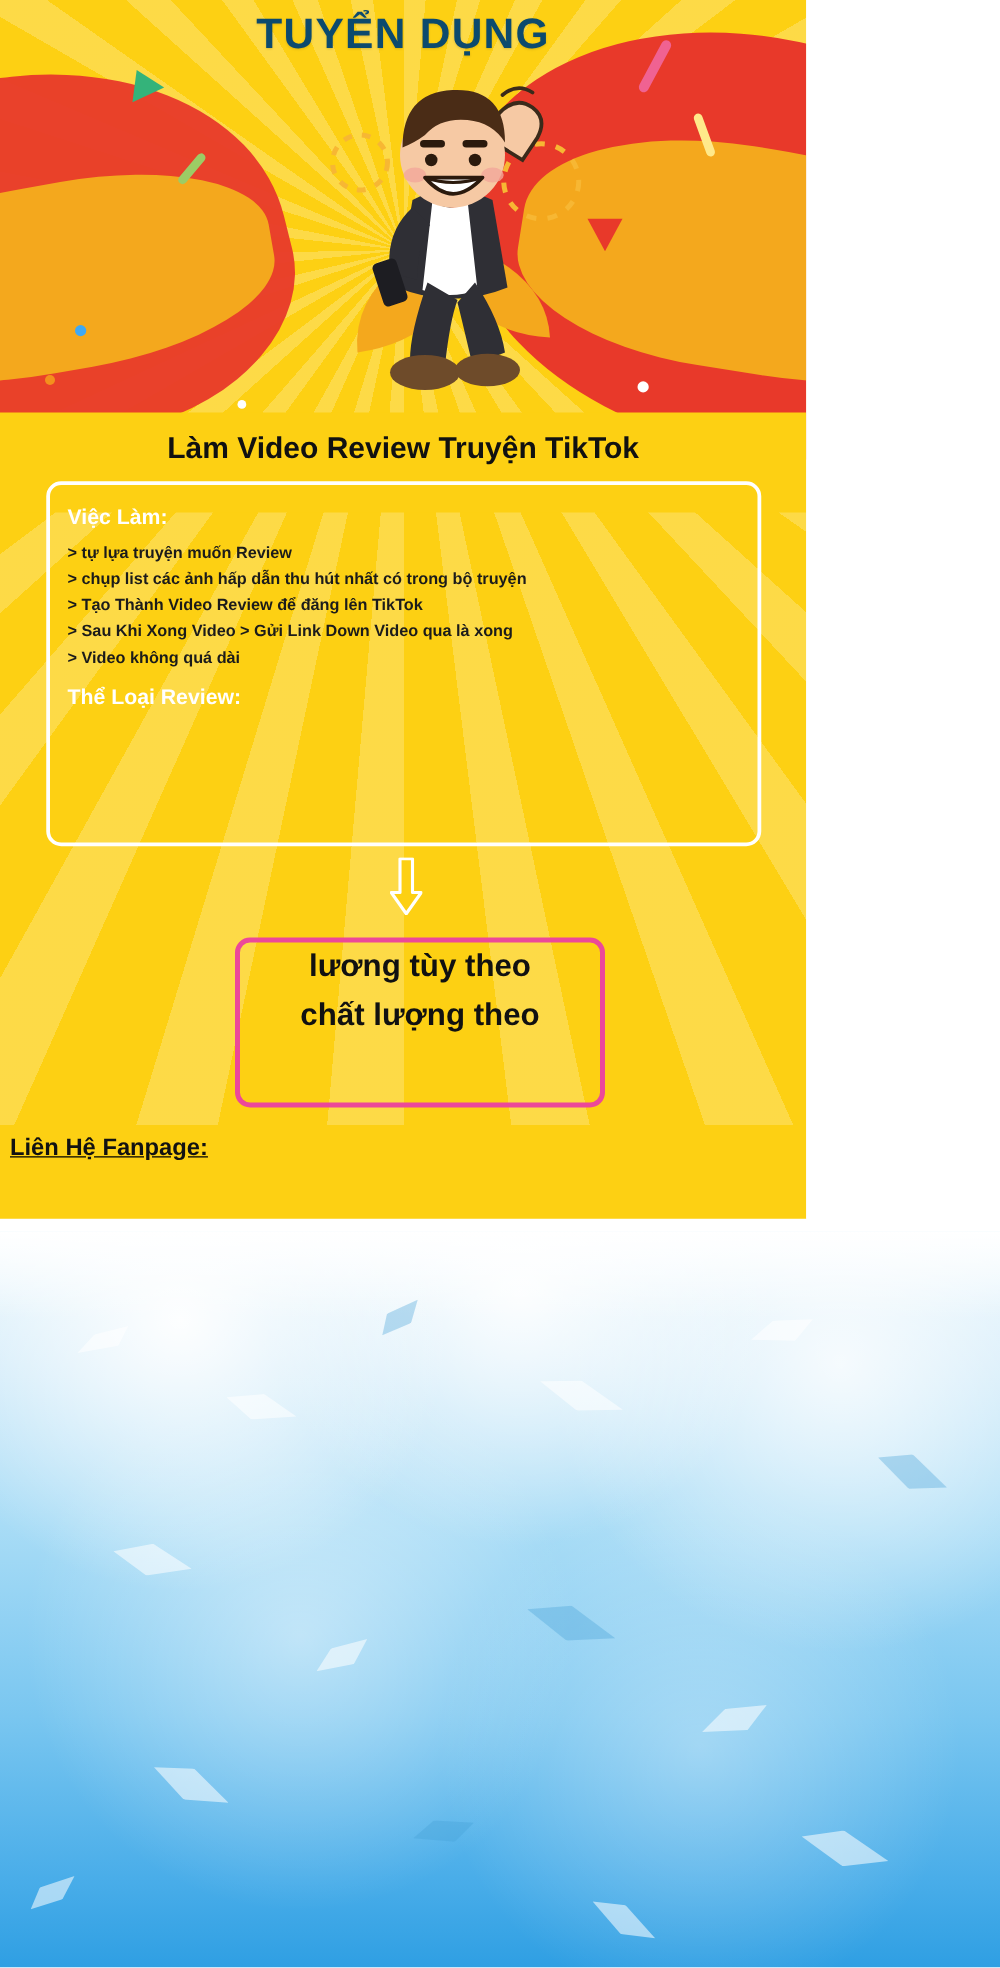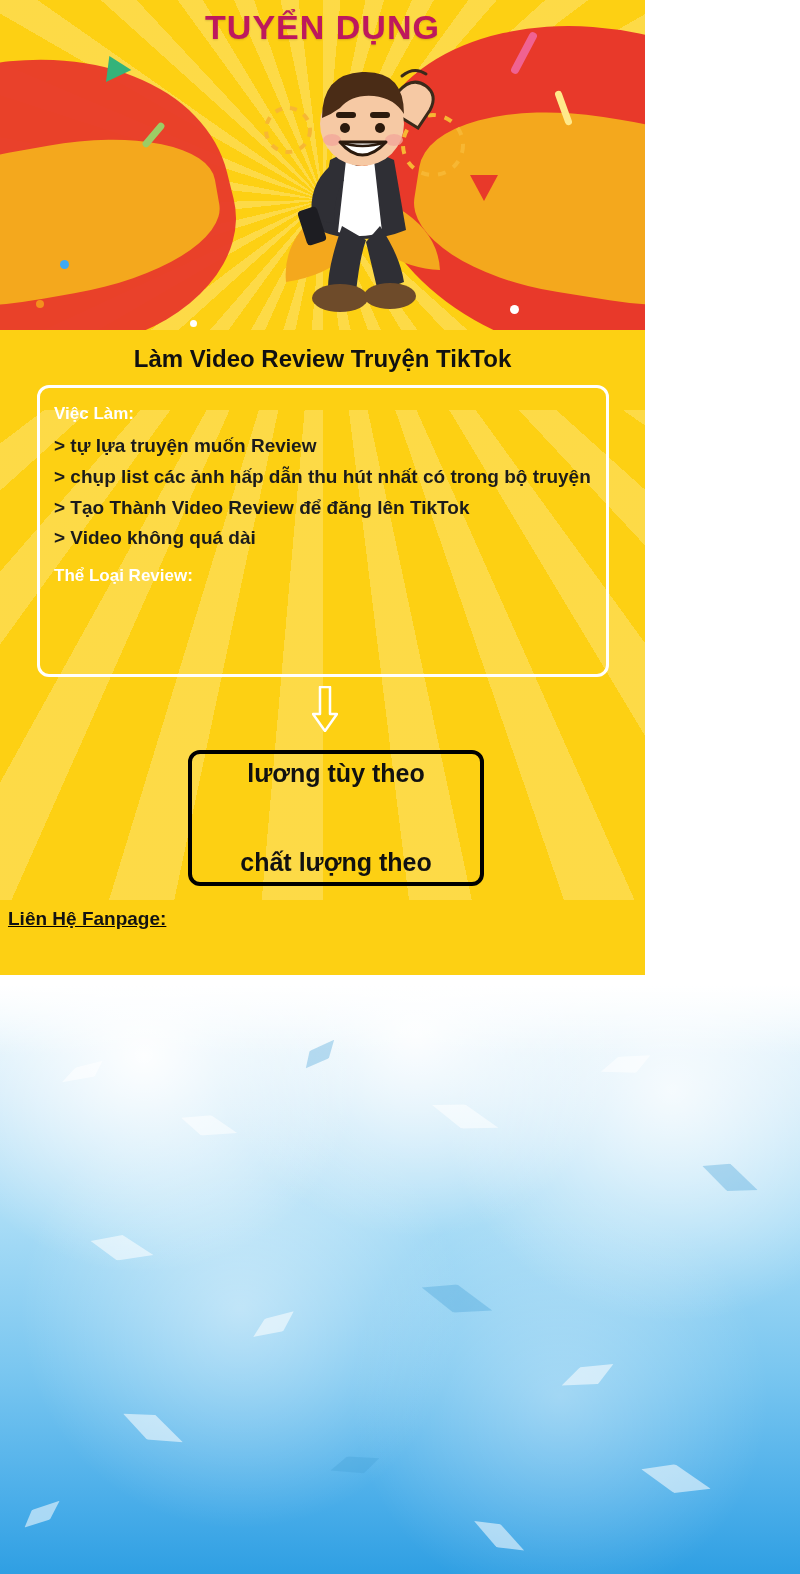--- a/index.html
+++ b/index.html
@@ -112,7 +112,7 @@
     font-size: 34px;
     font-weight: 700;
     letter-spacing: 1px;
-    color: #be185d;
+    color: #0c4a6e;
     text-shadow: 0 1px 2px rgba(0,0,0,0.15);
     z-index: 10;
   }

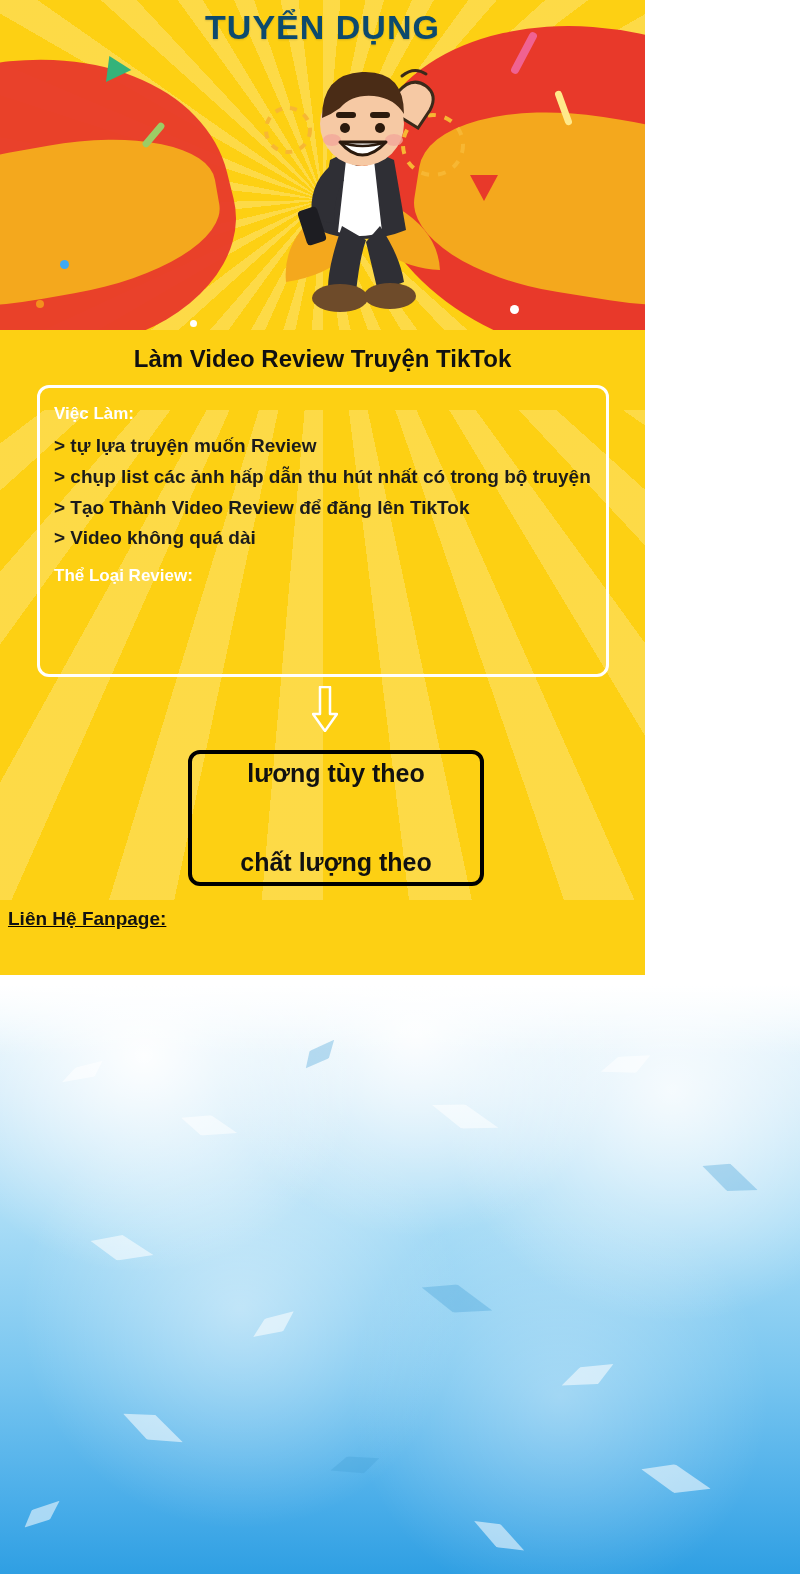--- a/index.html
+++ b/index.html
@@ -151,7 +151,7 @@
     margin-bottom: 7px;
   }
   .info-line {
-    font-size: 19px;
+    font-size: 13px;
     font-weight: 700;
     color: #1b1b1b;
     line-height: 1.62;

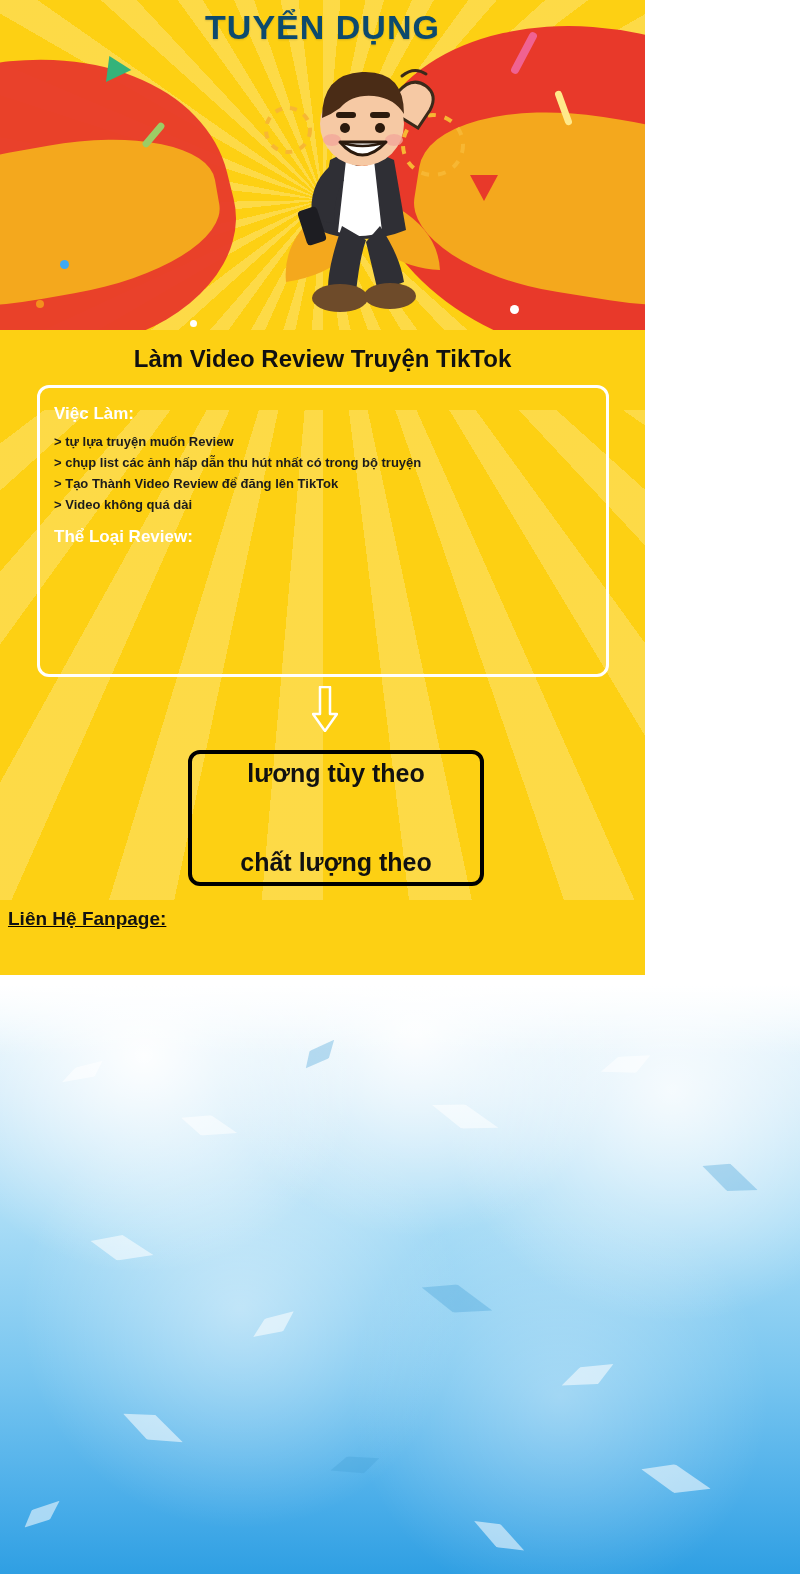--- a/index.html
+++ b/index.html
@@ -314,6 +314,7 @@
     <div class="info-line">&gt; tự lựa truyện muốn Review</div>
     <div class="info-line">&gt; chụp list các ảnh hấp dẫn thu hút nhất có trong bộ truyện</div>
     <div class="info-line">&gt; Tạo Thành Video Review để đăng lên TikTok</div>
+    <div class="info-line">&gt; Sau Khi Xong Video &gt; Gửi Link Down Video qua là xong</div>
 
     <div class="info-line">&gt; Video không quá dài</div>
 

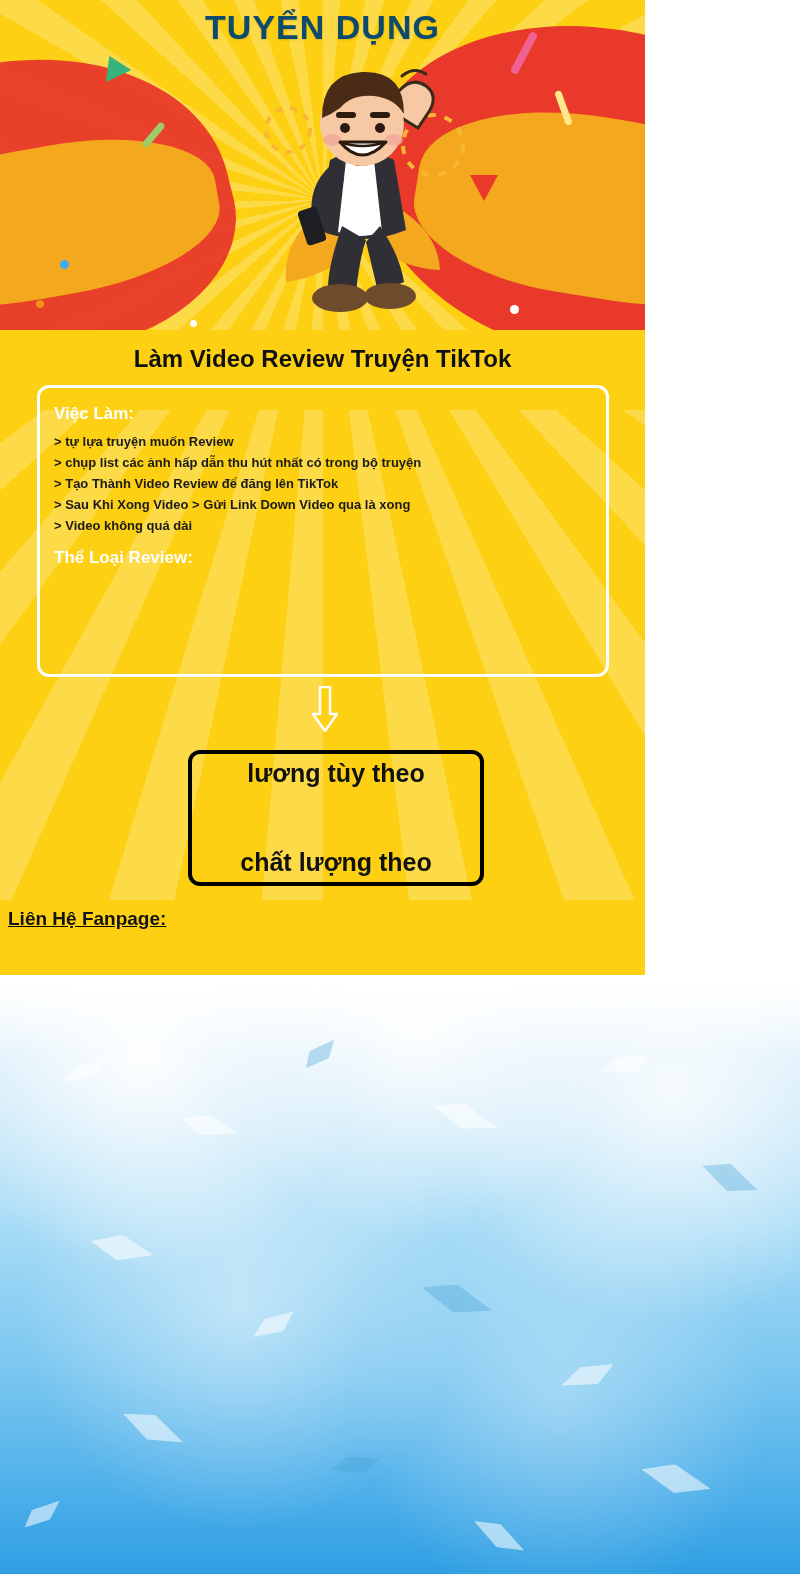--- a/index.html
+++ b/index.html
@@ -173,13 +173,13 @@
     top: 750px;
     width: 296px;
     height: 136px;
-    border: 4px solid #000000;
+    border: 4px solid #ec4899;
     border-radius: 12px;
     box-sizing: border-box;
     display: flex;
     flex-direction: column;
     align-items: center;
-    justify-content: space-between;
+    justify-content: flex-start;
     z-index: 10;
   }
   .salary-line {

